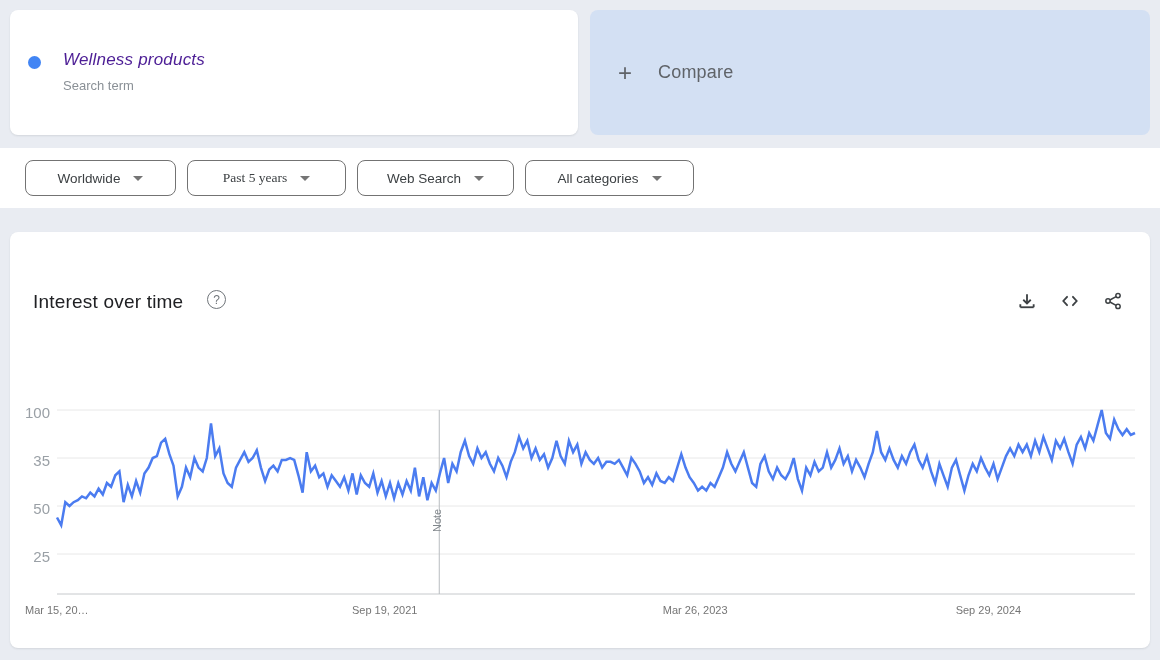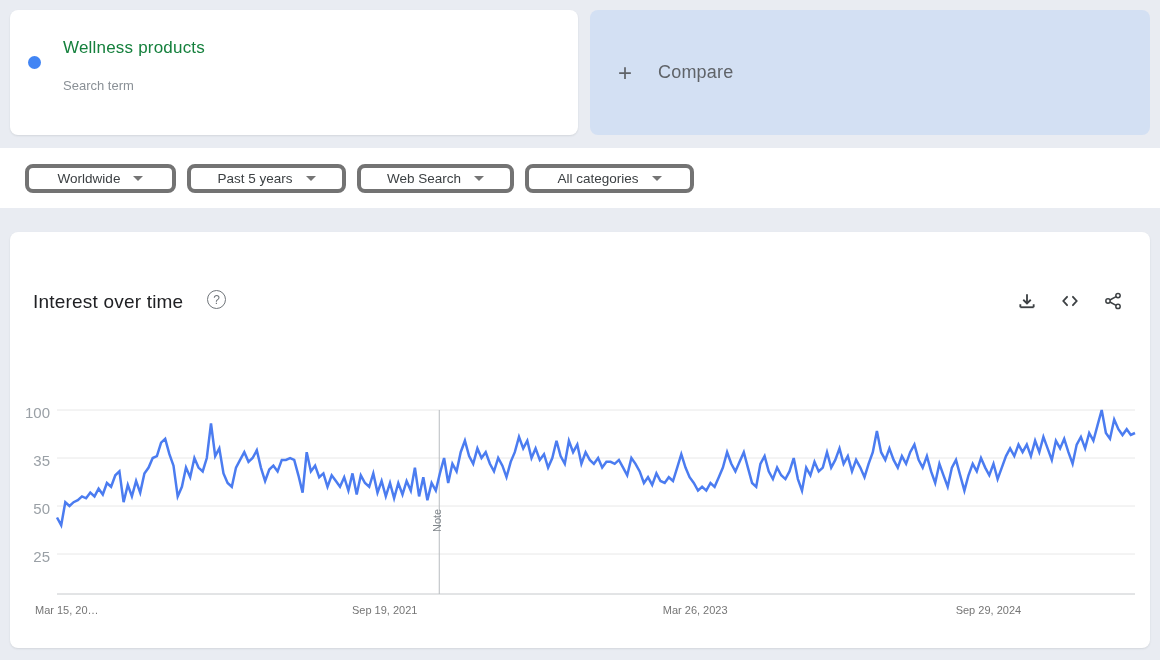--- a/index.html
+++ b/index.html
@@ -13,8 +13,8 @@
   .term-card { left:10px; top:10px; width:568px; height:125px; }
   .term-dot { position:absolute; left:18px; top:46px; width:13px; height:13px;
     border-radius:50%; }
-  .term-title { position:absolute; left:53px; top:28px; font-size:17px;
-    color:#15803d; letter-spacing:.2px; }
+  .term-title { position:absolute; left:53px; top:40px; font-size:17px;
+    color:#4c1d95; letter-spacing:.2px;font-style:italic; }
   .term-sub { position:absolute; left:53px; top:68px; font-size:13px; color:#8a9096; }
 
   

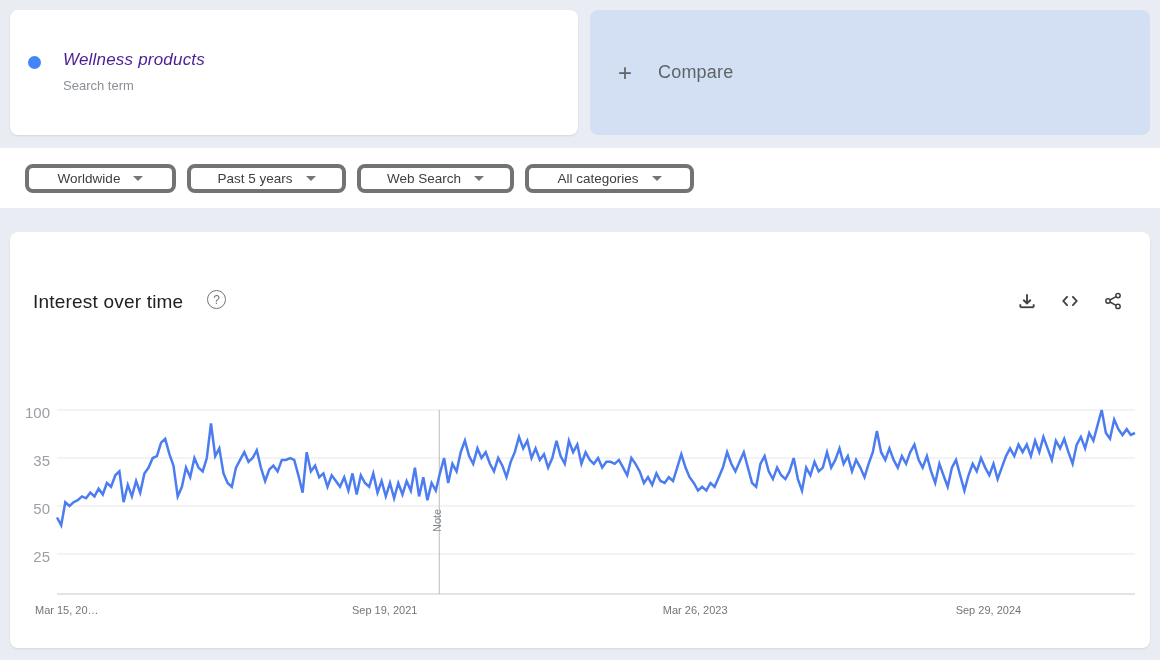--- a/index.html
+++ b/index.html
@@ -28,7 +28,7 @@
   
   .filter-band { position:absolute; left:0; top:148px; width:1160px; height:60px;
     background:#fff; display:flex; align-items:center; gap:11px; padding-left:25px; }
-  .pill { height:29px; border:4px solid #737373; border-radius:8px; background:#fff;
+  .pill { height:36px; border:1px solid #737373; border-radius:8px; background:#fff;
     display:inline-flex; align-items:center; padding:0 16px; cursor:pointer; }
   .pill-label { font-size:13.5px; color:#3c4043; }
   .caret { width:0; height:0; margin-left:13px; border-left:5px solid transparent;

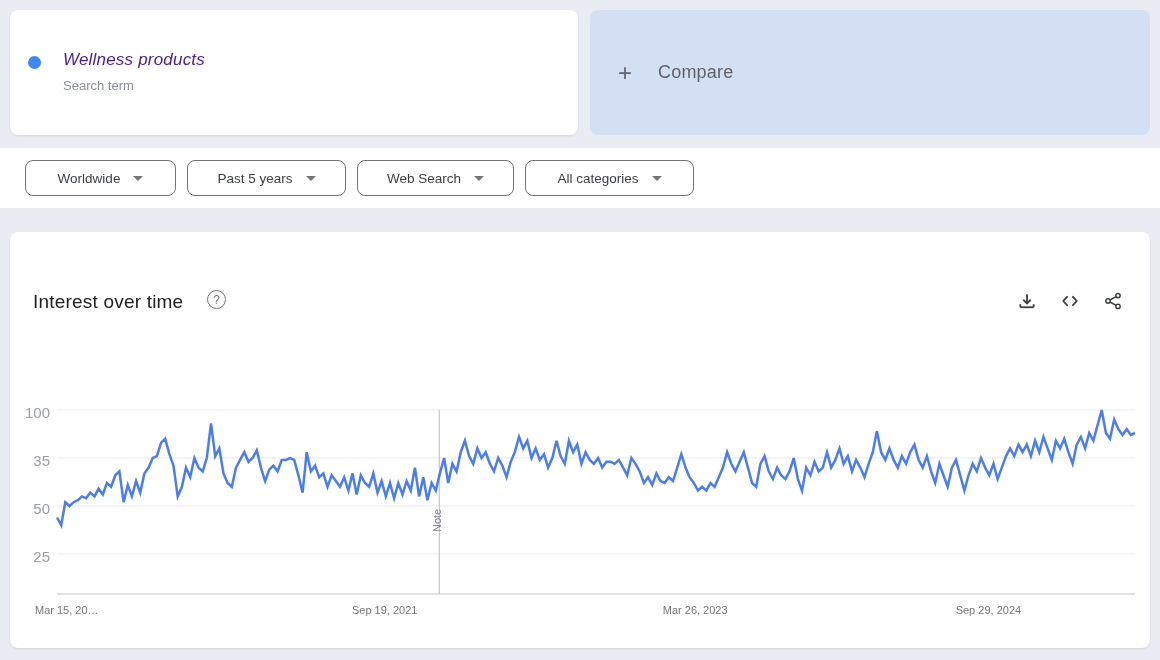--- a/index.html
+++ b/index.html
@@ -34,7 +34,7 @@
   .caret { width:0; height:0; margin-left:13px; border-left:5px solid transparent;
     border-right:5px solid transparent; border-top:5px solid #757575; }
   .pill-worldwide { width:151px; justify-content:center; }
-  .pill-time { width:159px; justify-content:center; }
+  .pill-time { width:159px; justify-content:center;font-family:Liberation Serif, serif; }
   .pill-cat { width:169px; justify-content:center; }
   .pill-gprop { width:157px; justify-content:center; }
 

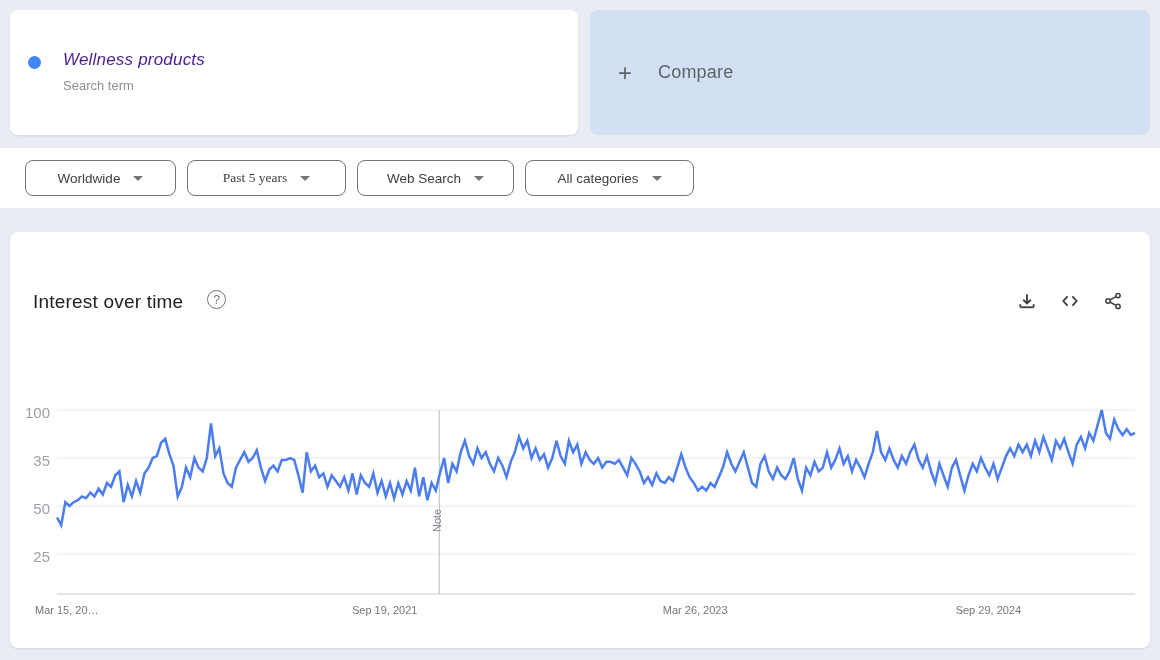--- a/index.html
+++ b/index.html
@@ -136,7 +136,7 @@
       <span class="ytick" style="left: 10px; top: 268px;">50</span>
       <span class="ytick" style="left: 10px; top: 316px;">25</span>
       <span class="note-label" style="left: 433.259px; top: 288px;">Note</span>
-      <span class="xtick" style="top: 372px; left: 25px;">Mar 15, 20…</span>
+      <span class="xtick" style="top: 372px; left: 15px;">Mar 15, 20…</span>
       <span class="xtick" style="top: 372px; left: 374.712px; transform: translateX(-50%);">Sep 19, 2021</span>
       <span class="xtick" style="top: 372px; left: 685.176px; transform: translateX(-50%);">Mar 26, 2023</span>
       <span class="xtick" style="top: 372px; left: 978.392px; transform: translateX(-50%);">Sep 29, 2024</span>

